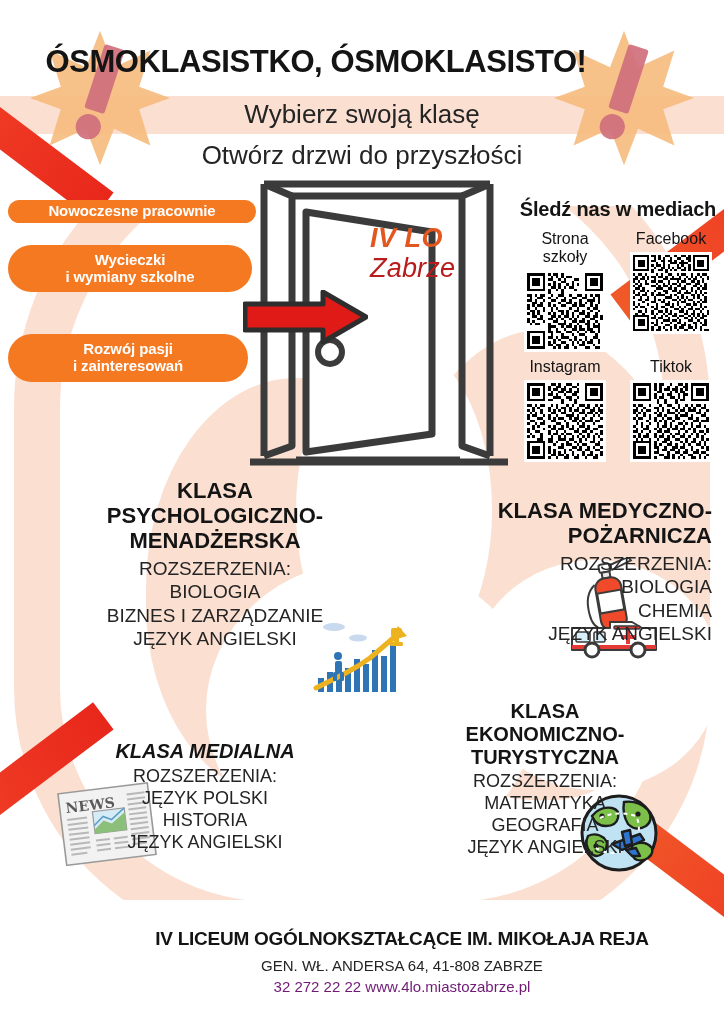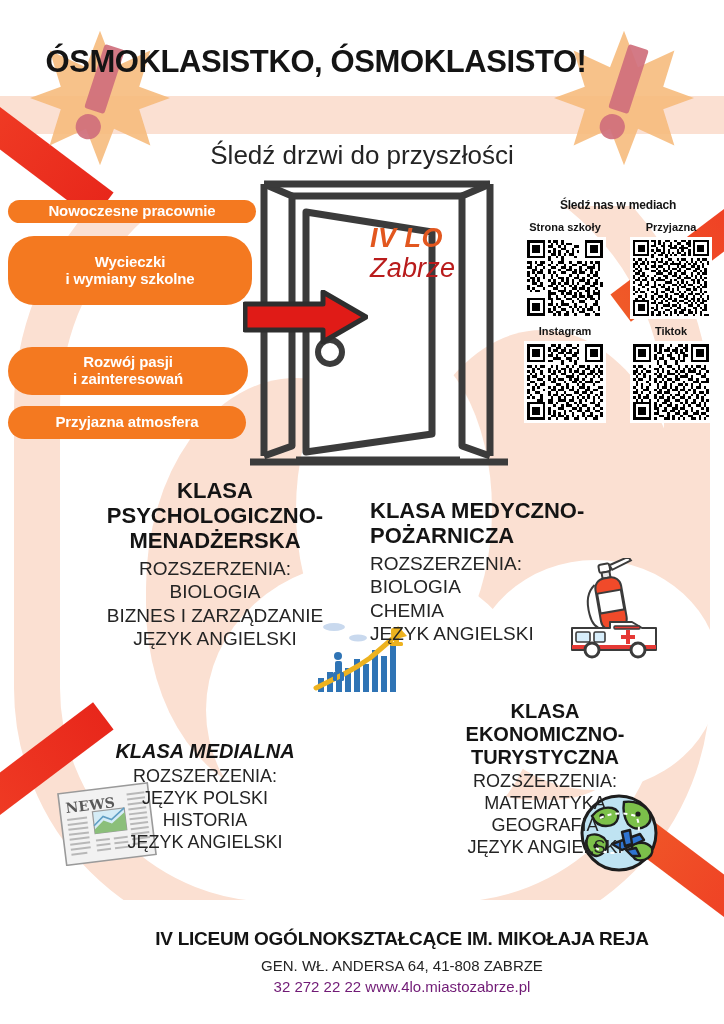--- a/index.html
+++ b/index.html
@@ -160,6 +160,7 @@
   </div>
 
   <div class="headline">ÓSMOKLASISTKO, ÓSMOKLASISTO!</div>
+  <div class="sub1">Wybierz swoją klasę</div>
   <div class="sub2">Śledź drzwi do przyszłości</div>
 
   <div class="pills">

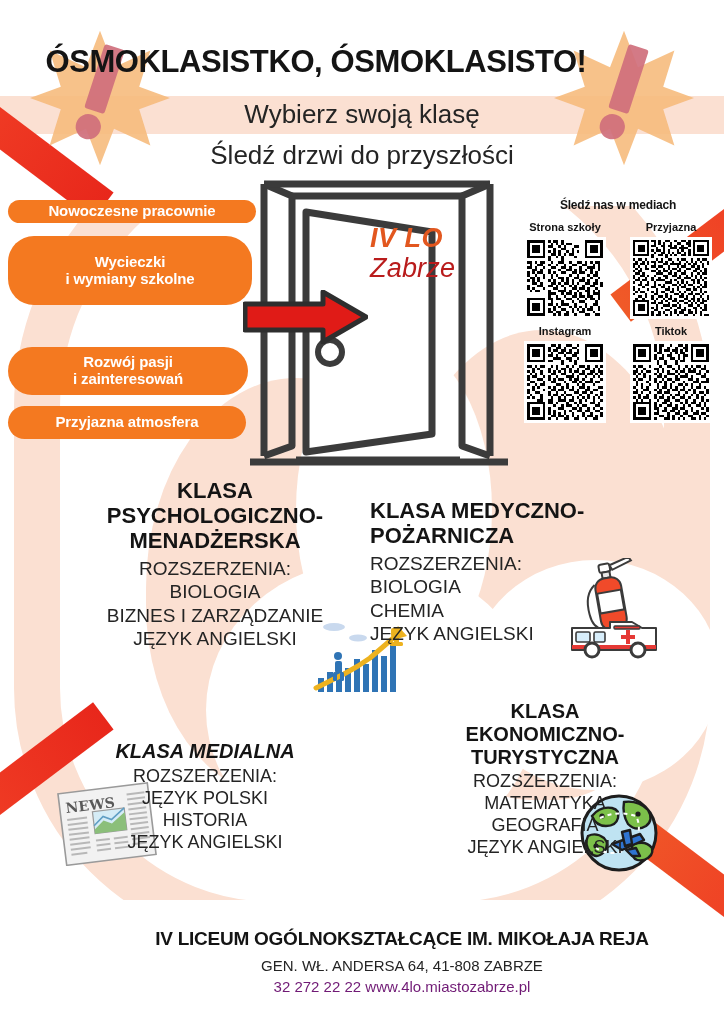--- a/index.html
+++ b/index.html
@@ -161,7 +161,7 @@
 
   <div class="headline">ÓSMOKLASISTKO, ÓSMOKLASISTO!</div>
   <div class="sub1">Wybierz swoją klasę</div>
-  <div class="sub2">Śledź drzwi do przyszłości</div>
+  <div class="sub2">Otwórz drzwi do przyszłości</div>
 
   <div class="pills">
     <div class="pill p1">Nowoczesne pracownie</div>

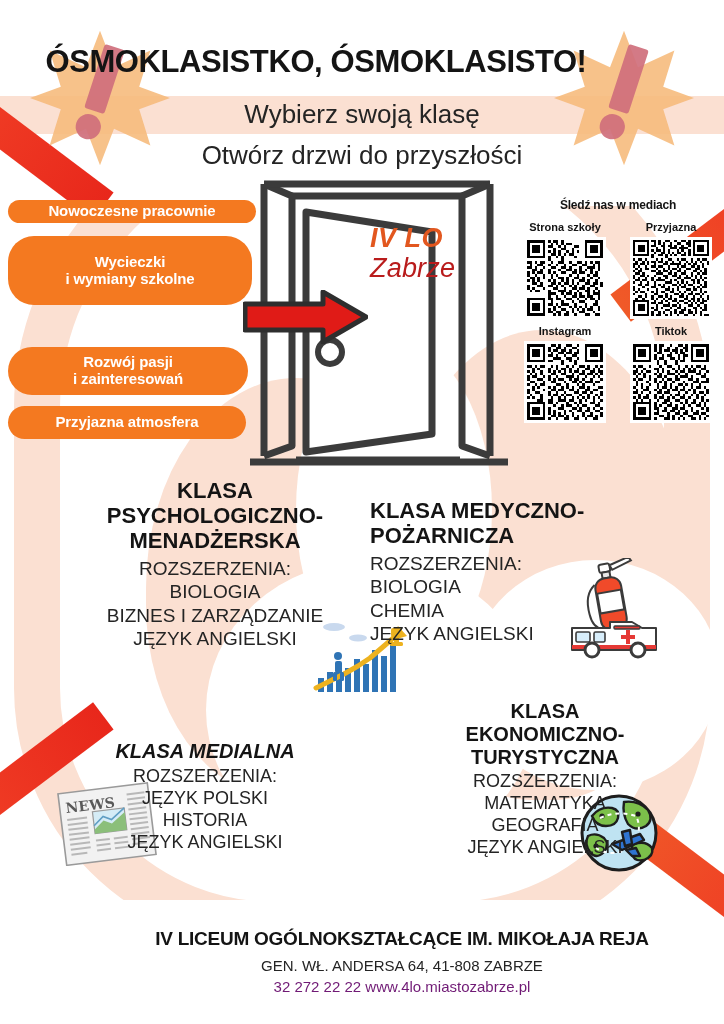--- a/index.html
+++ b/index.html
@@ -75,7 +75,7 @@
 
   
   .social { position:absolute; left:518px; top:198px; width:200px; z-index:7; }
-  .social-title { font-size:12px; font-weight:bold; text-align:center; color:#141414;
+  .social-title { font-size:20px; font-weight:bold; text-align:center; color:#141414;
      letter-spacing:-0.2px; margin-bottom:9px; }
   .qr-grid { display:grid; grid-template-columns:1fr 1fr; gap:6px 12px; }
   .qr-cell { text-align:center; }

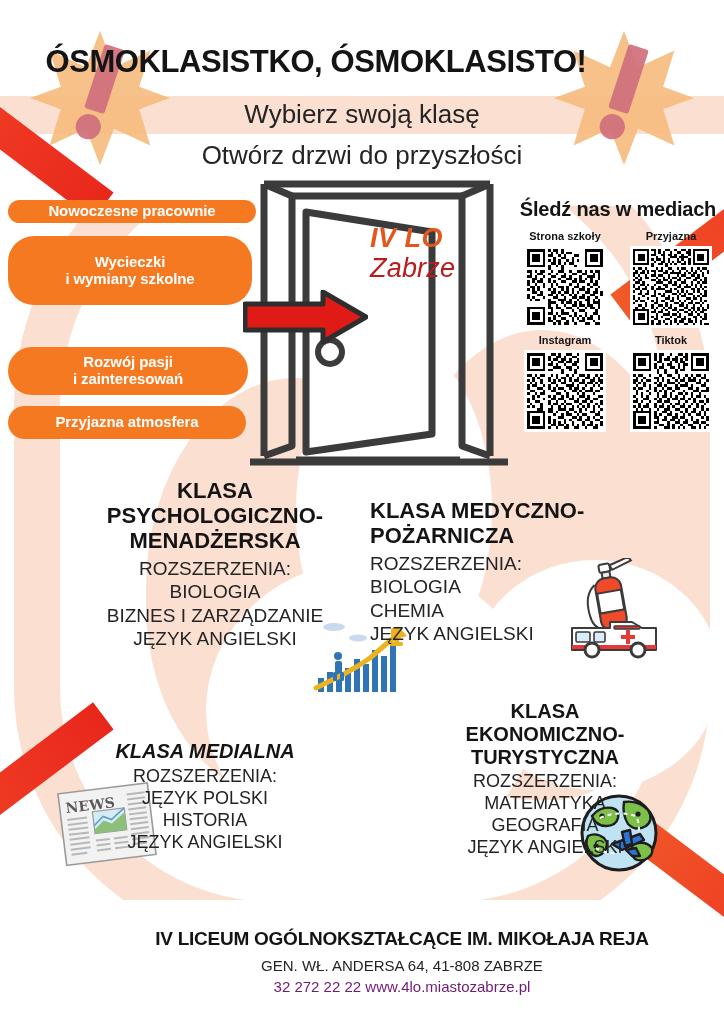--- a/index.html
+++ b/index.html
@@ -79,7 +79,7 @@
      letter-spacing:-0.2px; margin-bottom:9px; }
   .qr-grid { display:grid; grid-template-columns:1fr 1fr; gap:6px 12px; }
   .qr-cell { text-align:center; }
-  .qr-label { font-size:11px; font-weight:bold; color:#141414; margin-bottom:4px;text-align:center; }
+  .qr-label { font-size:16px; font-weight:normal; color:#141414; margin-bottom:4px;text-align:center; }
   .qr-box { width:82px; height:82px; margin:0 auto; background:#ffffff; padding:3px; }
   .qr-box svg { display:block; width:100%; height:100%; }
 

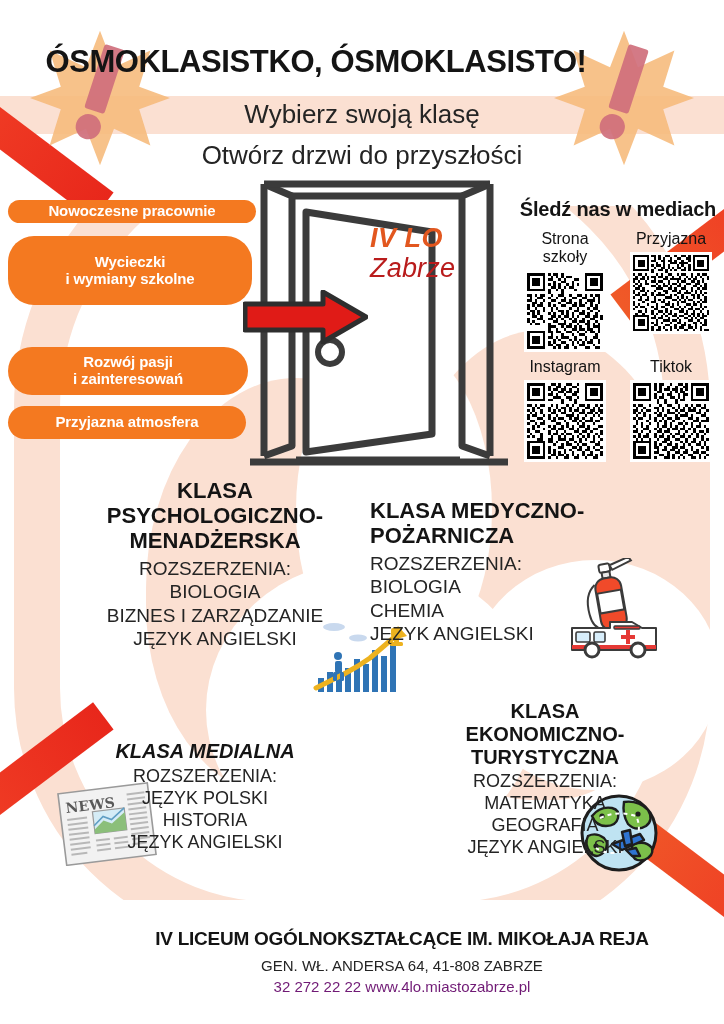--- a/index.html
+++ b/index.html
@@ -403,7 +403,7 @@
       </div>
 
       <div class="qr-cell">
-        <div class="qr-label">Przyjazna</div>
+        <div class="qr-label">Facebook</div>
         <div class="qr-box">
           <svg viewBox="0 0 33 33" shape-rendering="crispEdges">
             <rect width="33" height="33" fill="#fff"></rect>

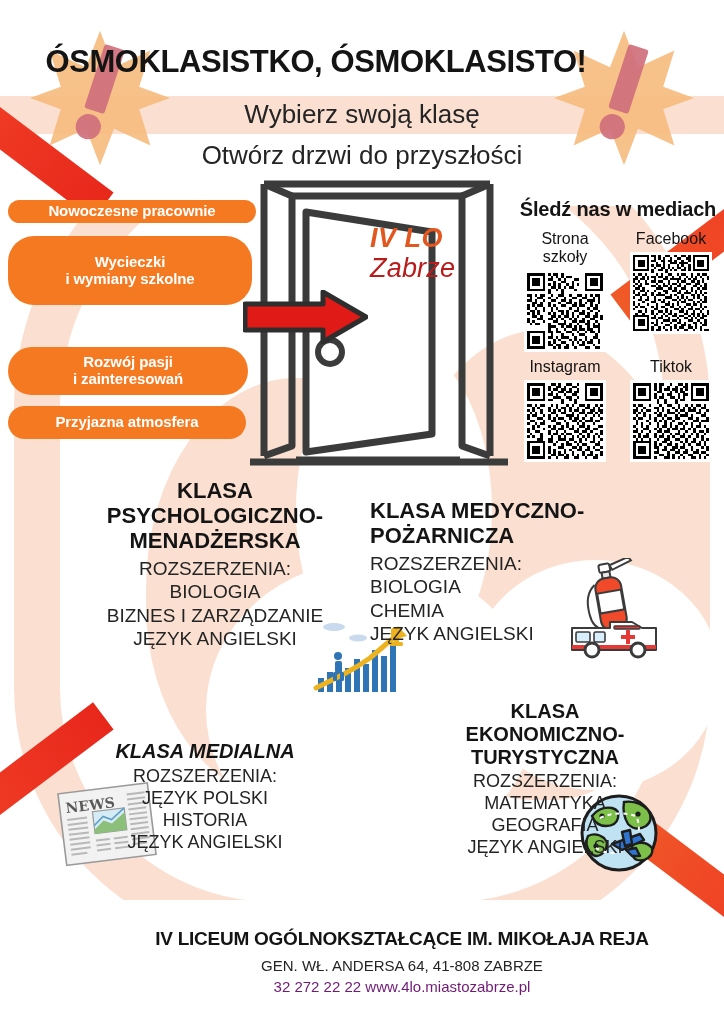--- a/index.html
+++ b/index.html
@@ -60,7 +60,7 @@
   .pill { background:#f47920; color:#ffffff; font-weight:bold; text-align:center;
     border-radius:26px; line-height:1.12; letter-spacing:-0.1px; }
   .pill.p1 { font-size:15px; padding:3px 10px; width:248px; }
-  .pill.p2 { font-size:15px; padding:18px 10px; width:244px; margin-top:13px; }
+  .pill.p2 { font-size:15px; padding:7px 10px; width:244px; margin-top:22px; }
   .pill.p3 { font-size:15px; padding:7px 10px; width:240px; margin-top:42px; }
   .pill.p4 { font-size:15px; padding:8px 10px; width:238px; margin-top:11px; }
 

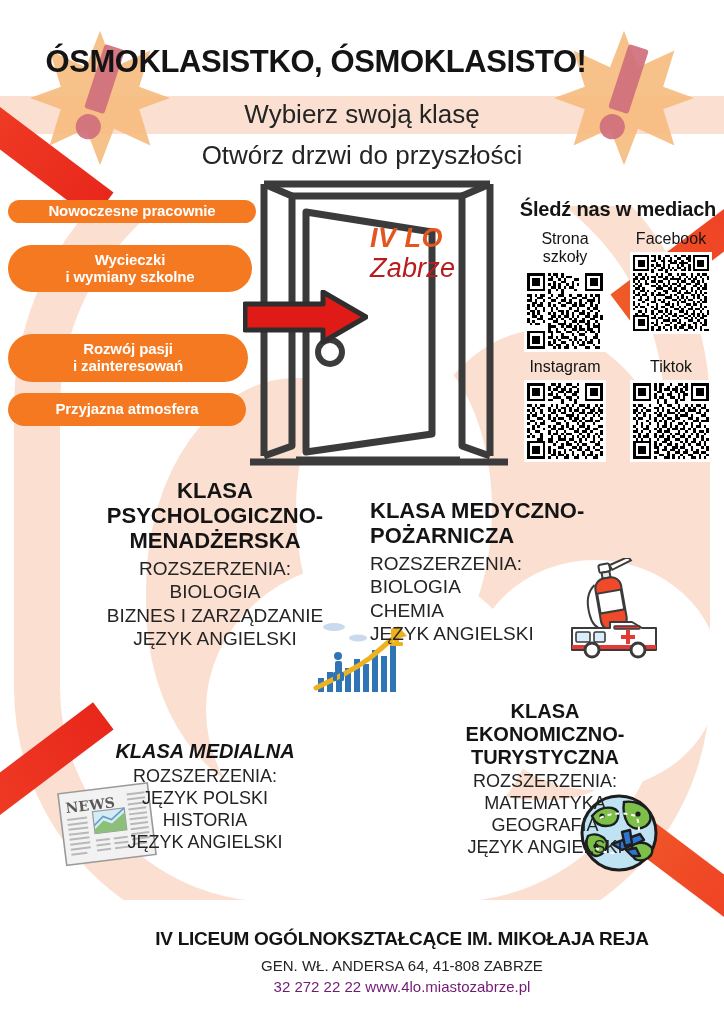--- a/index.html
+++ b/index.html
@@ -167,7 +167,6 @@
     <div class="pill p1">Nowoczesne pracownie</div>
     <div class="pill p2">Wycieczki<br>i wymiany szkolne</div>
     <div class="pill p3">Rozwój pasji<br>i zainteresowań</div>
-    <div class="pill p4">Przyjazna atmosfera</div>
   </div>
 
   <div class="door">

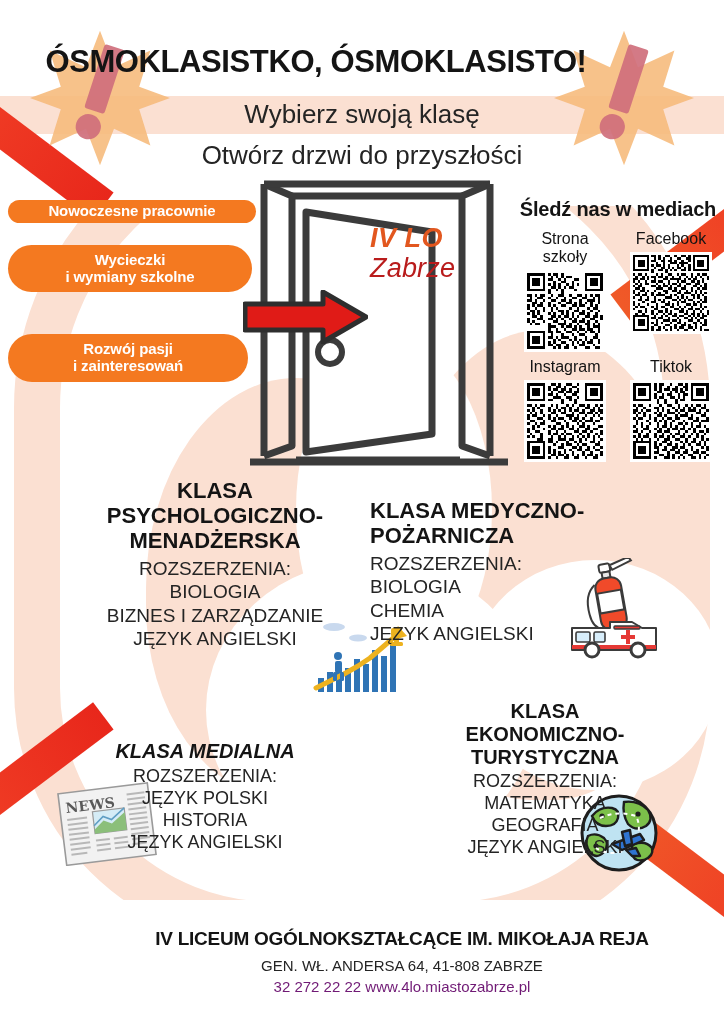--- a/index.html
+++ b/index.html
@@ -92,7 +92,7 @@
   .cls-psych .ttl { font-size:22px; }
   .cls-psych .bdy { font-size:19px; margin-top:4px; }
 
-  .cls-med { left:370px; top:498px; width:300px; text-align:left; }
+  .cls-med { left:412px; top:498px; width:300px; text-align:right; }
   .cls-med .ttl { font-size:22px; }
   .cls-med .bdy { font-size:19px; margin-top:4px; }
 

